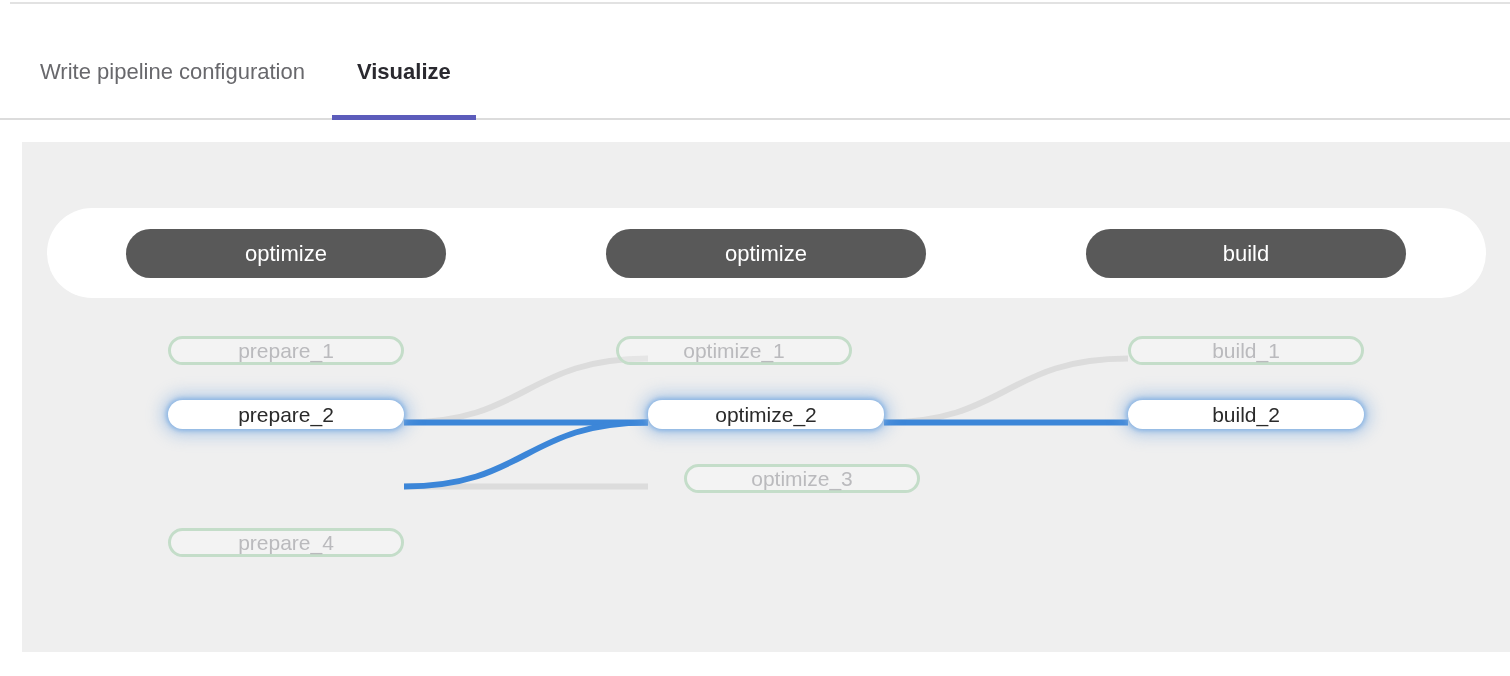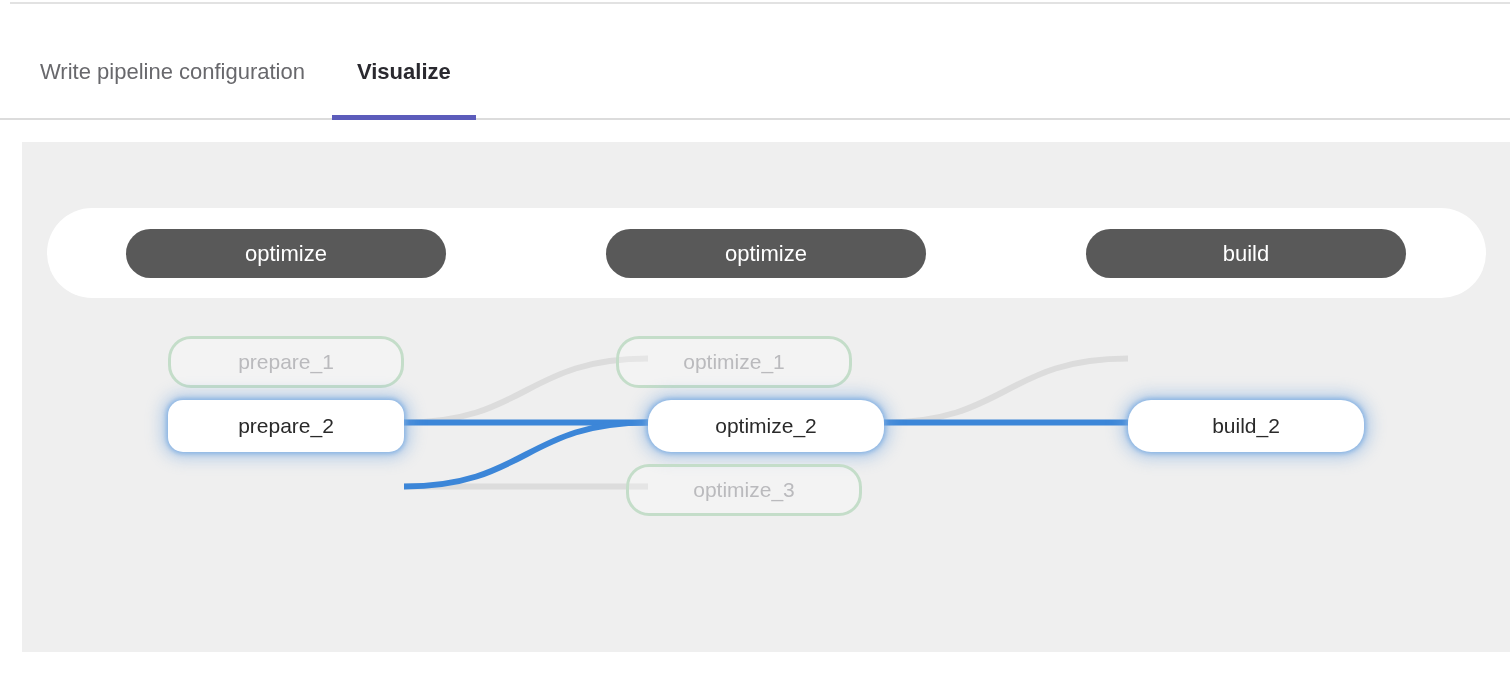--- a/index.html
+++ b/index.html
@@ -80,7 +80,7 @@
   }
   .job-pill {
     position: absolute;
-    width: 236px; height: 52px;
+    width: 236px; height: 29px;
     border-radius: 23px;
     font-size: 21px;
     display: flex;

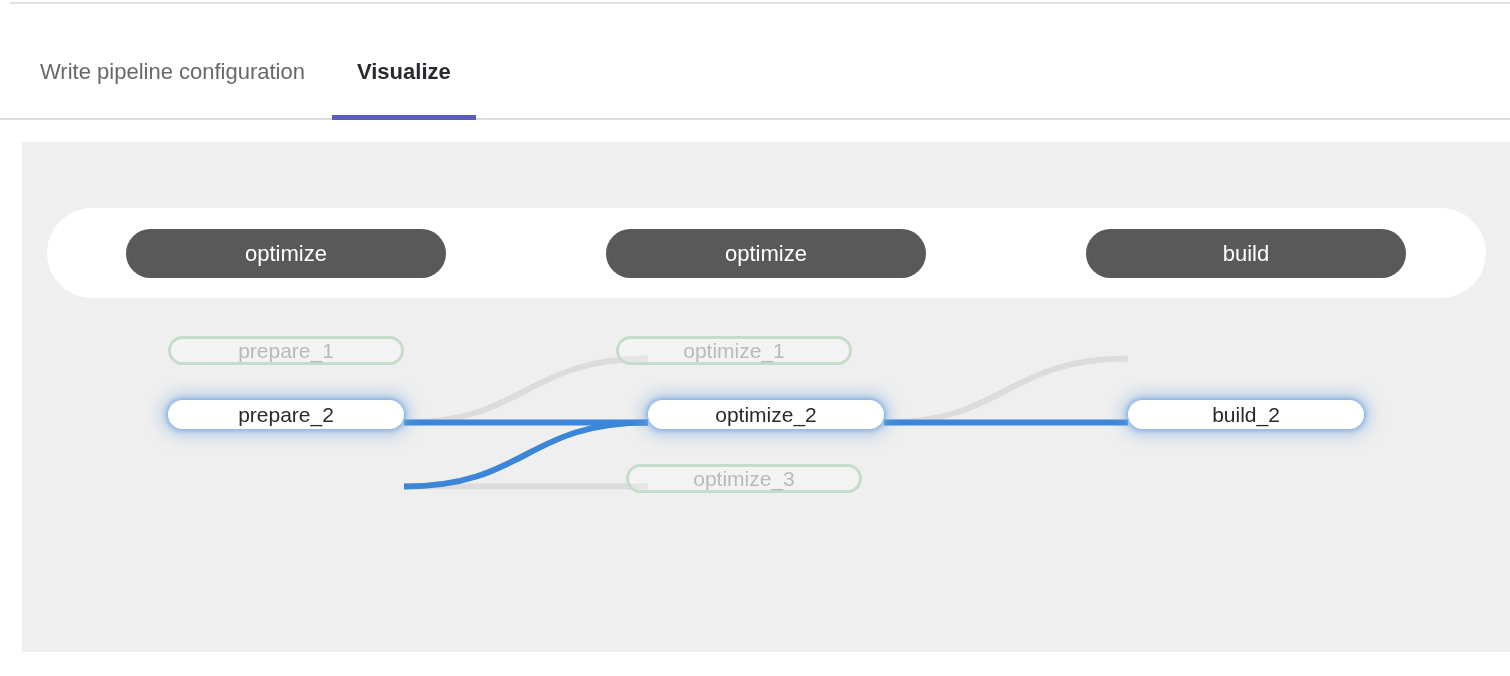--- a/index.html
+++ b/index.html
@@ -129,6 +129,7 @@
     <div class="job-pill dimmed" style="left: 594px; top: 194px;">optimize_1</div>
     <div class="job-pill highlighted" style="left: 626px; top: 258px;">optimize_2</div>
     <div class="job-pill dimmed" style="left: 604px; top: 322px;">optimize_3</div>
+    <div class="job-pill dimmed" style="left: 1106px; top: 194px;">build_1</div>
     <div class="job-pill highlighted" style="left: 1106px; top: 258px;">build_2</div>
   </div>
 

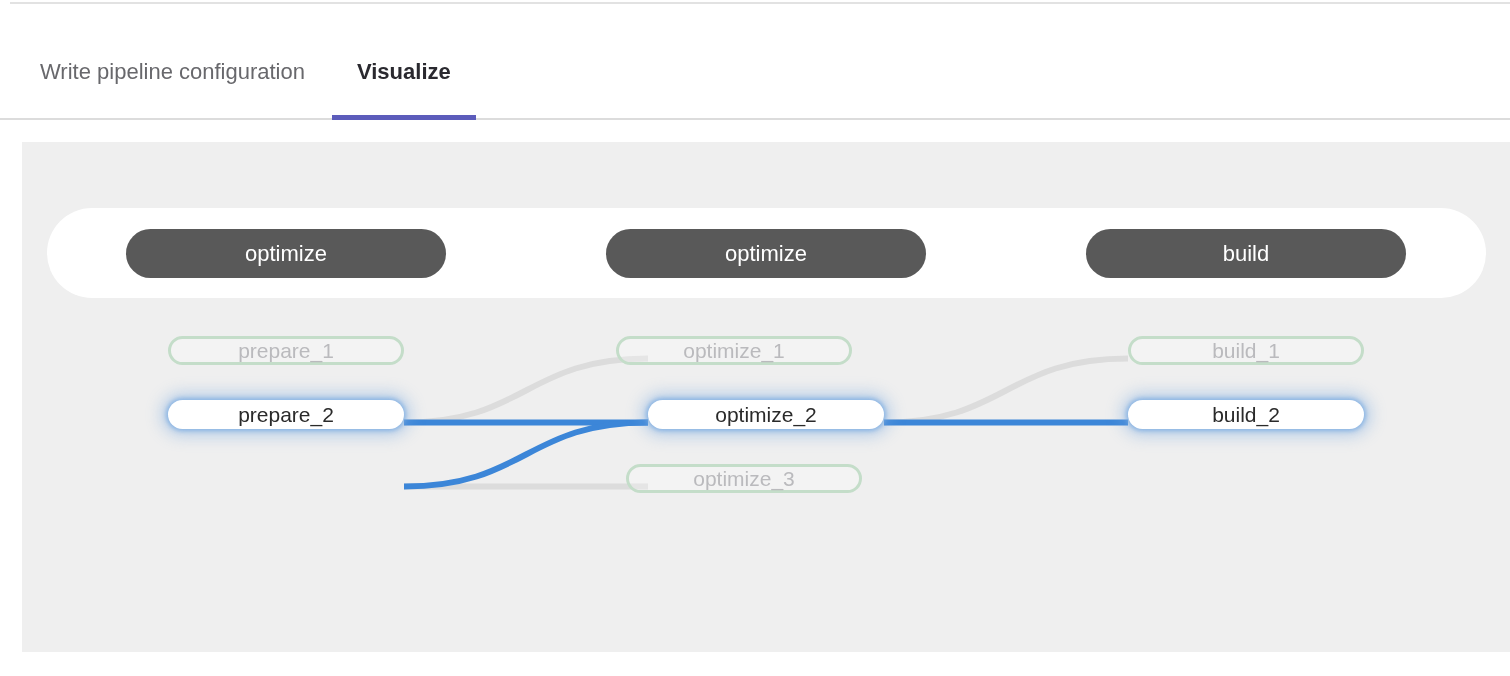--- a/index.html
+++ b/index.html
@@ -127,7 +127,7 @@
     <div class="job-pill dimmed" style="left: 146px; top: 194px;">prepare_1</div>
     <div class="job-pill highlighted" style="left: 146px; top: 258px; border-radius: 15px;">prepare_2</div>
     <div class="job-pill dimmed" style="left: 594px; top: 194px;">optimize_1</div>
-    <div class="job-pill highlighted" style="left: 626px; top: 258px;">optimize_2</div>
+    <div class="job-pill highlighted" style="left: 626px; top: 258px; border-radius: 14px;">optimize_2</div>
     <div class="job-pill dimmed" style="left: 604px; top: 322px;">optimize_3</div>
     <div class="job-pill dimmed" style="left: 1106px; top: 194px;">build_1</div>
     <div class="job-pill highlighted" style="left: 1106px; top: 258px;">build_2</div>

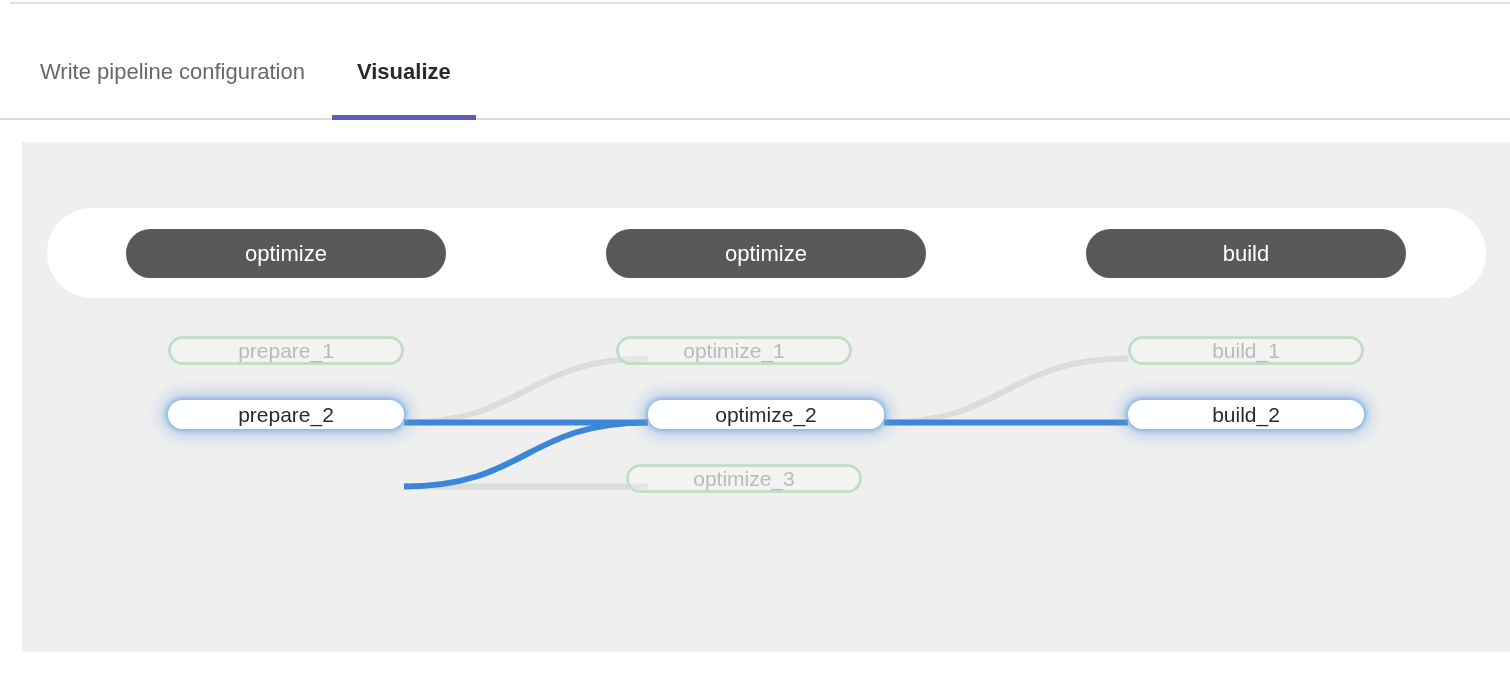--- a/index.html
+++ b/index.html
@@ -128,7 +128,7 @@
     <div class="job-pill highlighted" style="left: 146px; top: 258px; border-radius: 15px;">prepare_2</div>
     <div class="job-pill dimmed" style="left: 594px; top: 194px;">optimize_1</div>
     <div class="job-pill highlighted" style="left: 626px; top: 258px; border-radius: 14px;">optimize_2</div>
-    <div class="job-pill dimmed" style="left: 604px; top: 322px;">optimize_3</div>
+    <div class="job-pill dimmed" style="left: 662px; top: 322px;">optimize_3</div>
     <div class="job-pill dimmed" style="left: 1106px; top: 194px;">build_1</div>
     <div class="job-pill highlighted" style="left: 1106px; top: 258px;">build_2</div>
   </div>

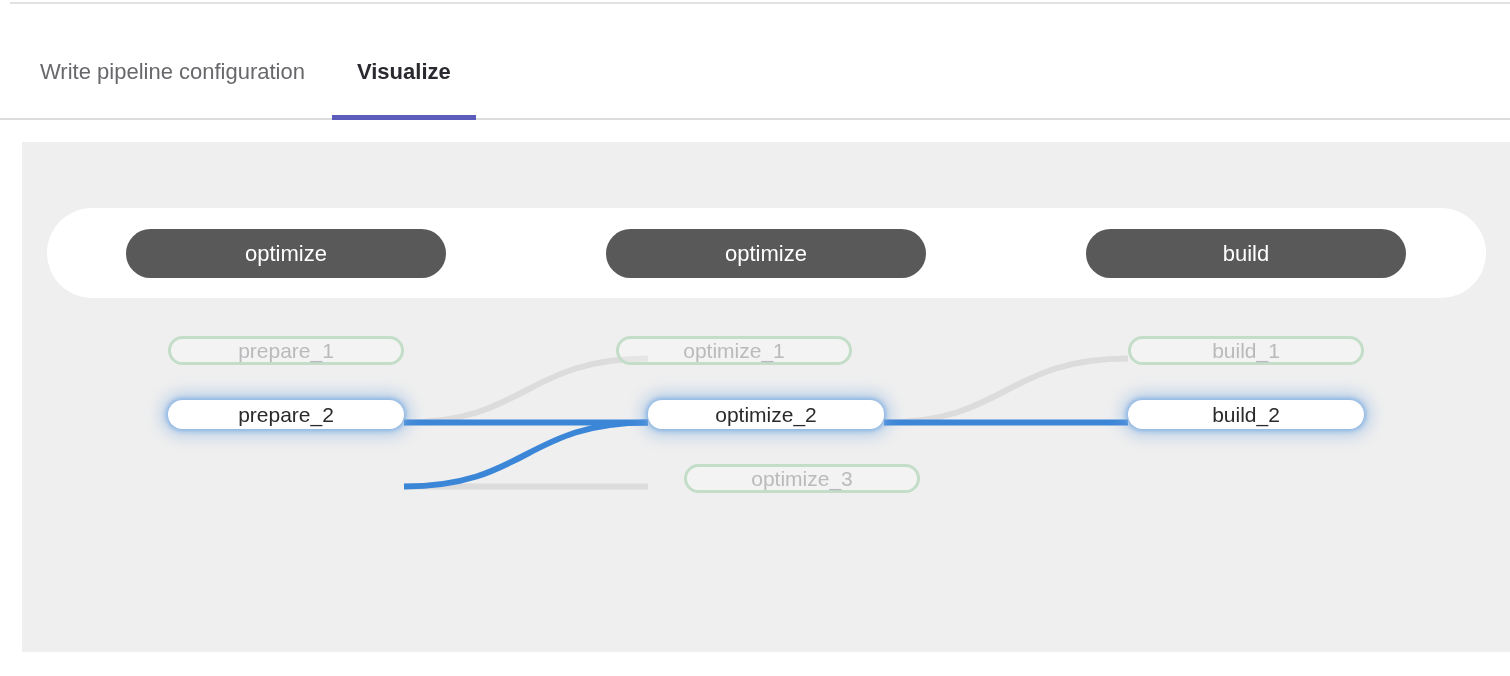--- a/index.html
+++ b/index.html
@@ -126,6 +126,7 @@
     <div class="stage-pill" style="left: 584px;">optimize</div>
     <div class="job-pill dimmed" style="left: 146px; top: 194px;">prepare_1</div>
     <div class="job-pill highlighted" style="left: 146px; top: 258px; border-radius: 15px;">prepare_2</div>
+    <div class="job-pill dimmed" style="left: 146px; top: 386px;">prepare_4</div>
     <div class="job-pill dimmed" style="left: 594px; top: 194px;">optimize_1</div>
     <div class="job-pill highlighted" style="left: 626px; top: 258px; border-radius: 14px;">optimize_2</div>
     <div class="job-pill dimmed" style="left: 662px; top: 322px;">optimize_3</div>

